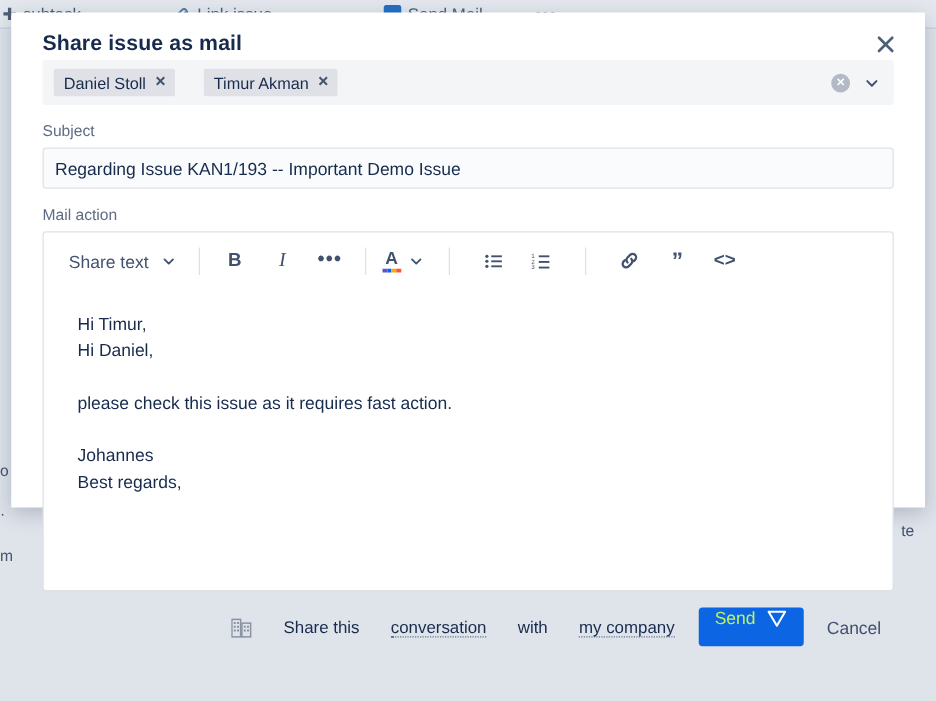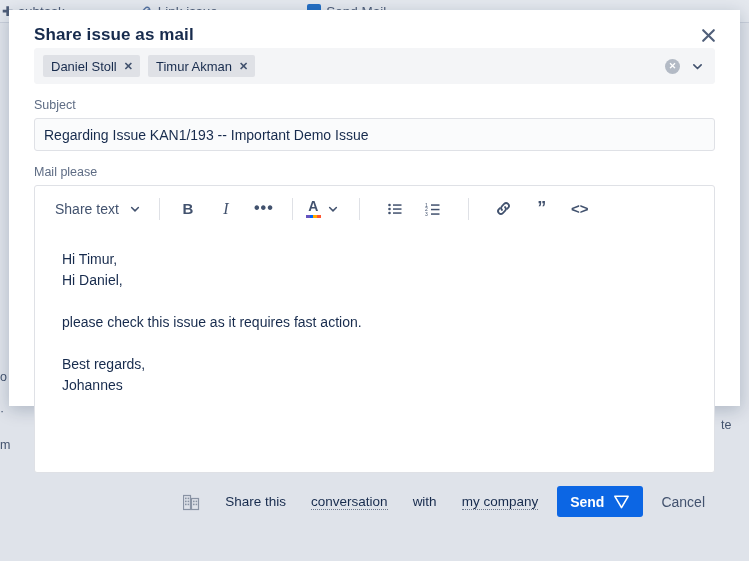--- a/index.html
+++ b/index.html
@@ -153,7 +153,7 @@
   .chips {
     display: flex;
     align-items: center;
-    gap: 8px;
+    gap: 23px;
     flex: 1;
     min-width: 0;
   }

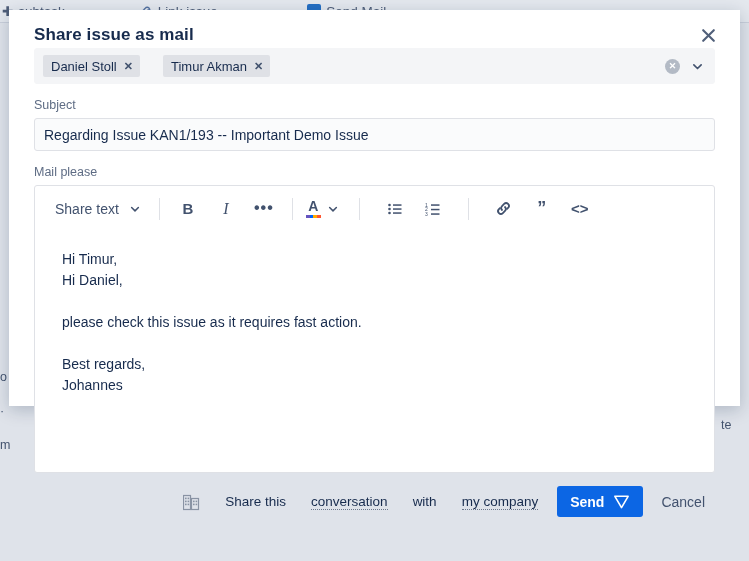--- a/index.html
+++ b/index.html
@@ -421,7 +421,7 @@
   <input class="subject-input" type="text" value="Regarding Issue KAN1/193 -- Important Demo Issue" style="">
 
   
-  <div class="field-label">Mail please</div>
+  <div class="field-label">Mail action</div>
   <div class="editor">
 
     <div class="toolbar">

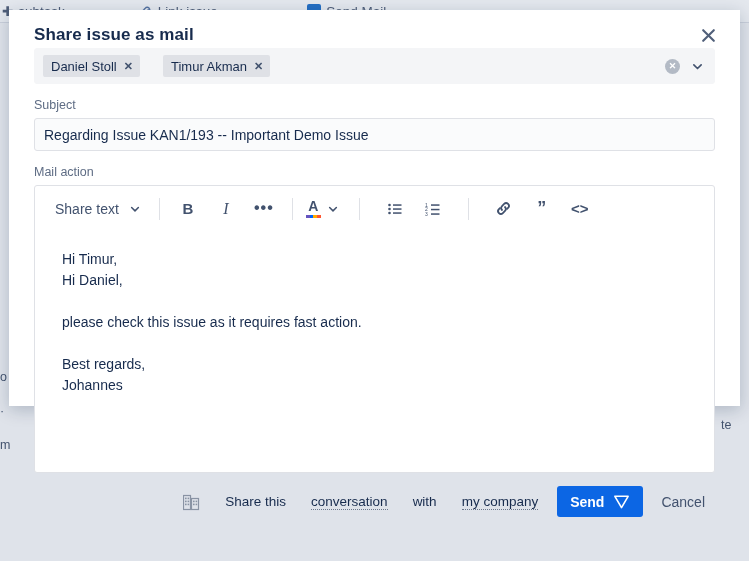--- a/index.html
+++ b/index.html
@@ -495,8 +495,8 @@
       <p class="gap">&nbsp;</p>
       <p>please check this issue as it requires fast action.</p>
       <p class="gap">&nbsp;</p>
+      <p>Johannes</p>
       <p>Best regards,</p>
-      <p>Johannes</p>
     </div>
   </div>
 

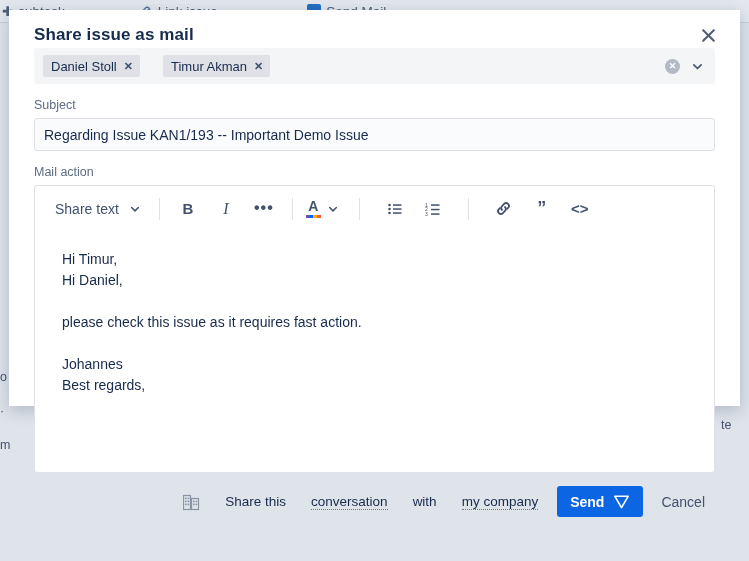--- a/index.html
+++ b/index.html
@@ -310,16 +310,15 @@
   .dotted { border-bottom: 1px dotted #6b778c; }
   .send-btn {
     background: #0c66e4;
-    color: #ffffff;
+    color: #bef264;
     border: none;
     border-radius: 3px;
     height: 31px;
     padding: 0 13px;
     display: flex;
-    align-items: center;
     gap: 9px;
     font-size: 14px;
-    font-weight: 700;
+    font-weight: 400;
     font-family: "Liberation Sans", sans-serif;
     cursor: pointer;
   }

